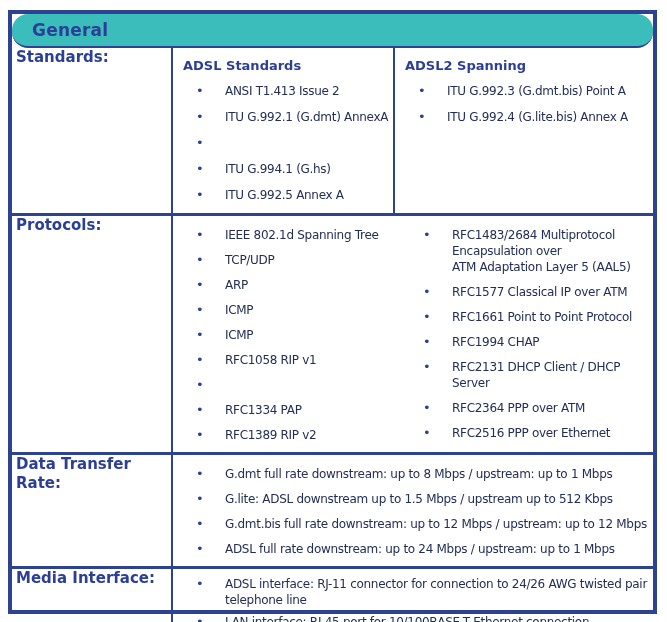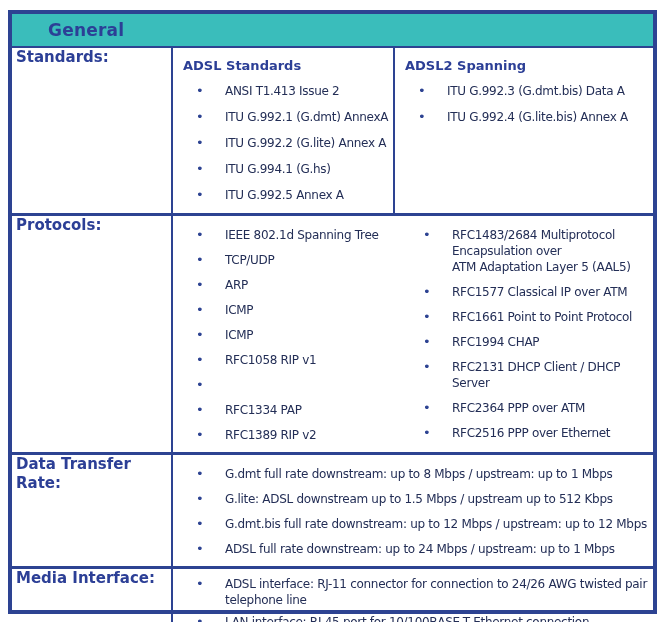--- a/index.html
+++ b/index.html
@@ -32,7 +32,8 @@
     border-bottom: 2px solid var(--navy);
     display: flex;
     align-items: center;
-    padding-left: 36px;
+    padding-left: 20px;
+    border-radius: 16px;
   }
   .header-bar .title {
     color: var(--label-blue);

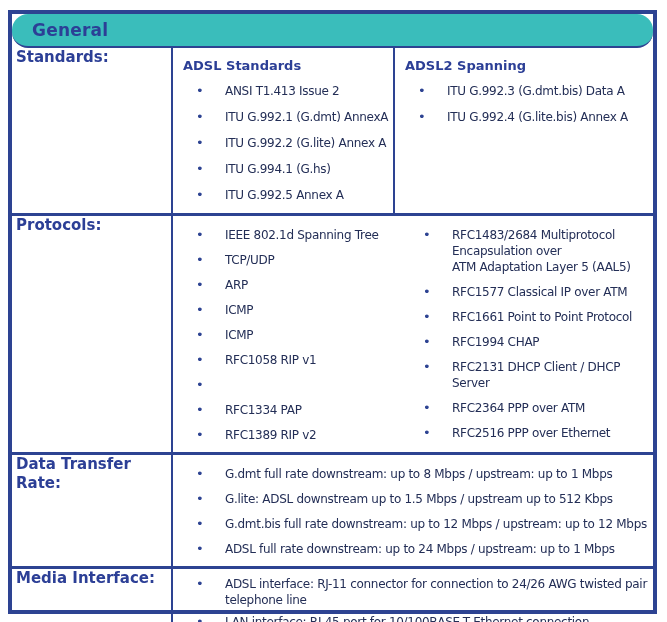--- a/index.html
+++ b/index.html
@@ -153,7 +153,7 @@
         <ul class="bullets">
           <li>
               <span class="bullet">•</span>
-              <span class="txt">ITU G.992.3 (G.dmt.bis) Data A</span>
+              <span class="txt">ITU G.992.3 (G.dmt.bis) Point A</span>
             </li>
           <li>
               <span class="bullet">•</span>

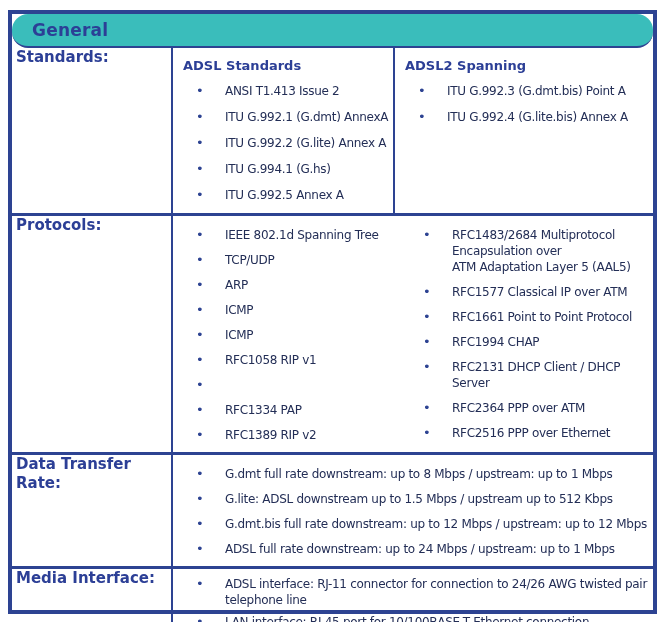--- a/index.html
+++ b/index.html
@@ -136,7 +136,6 @@
             </li>
           <li>
               <span class="bullet">•</span>
-              <span class="txt">ITU G.992.2 (G.lite) Annex A</span>
             </li>
           <li>
               <span class="bullet">•</span>

